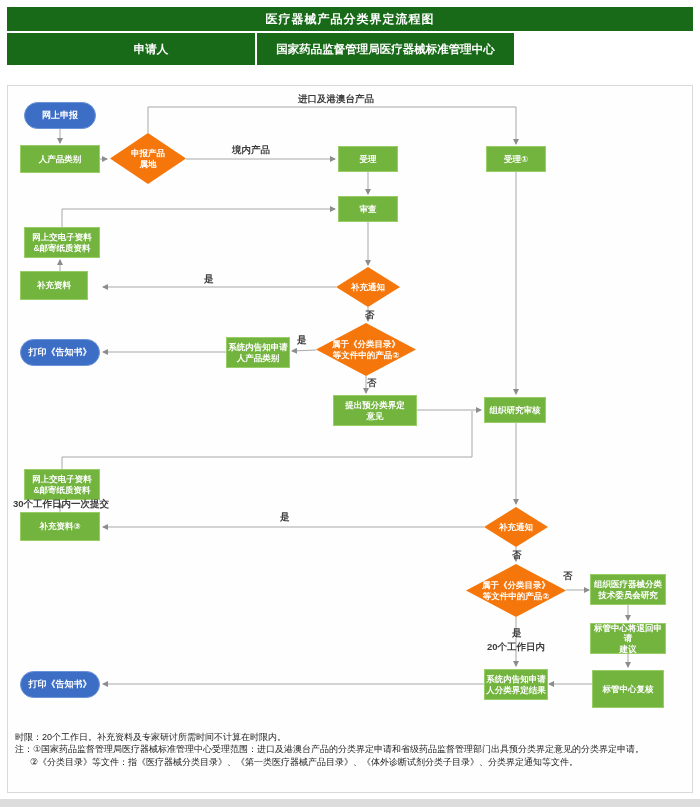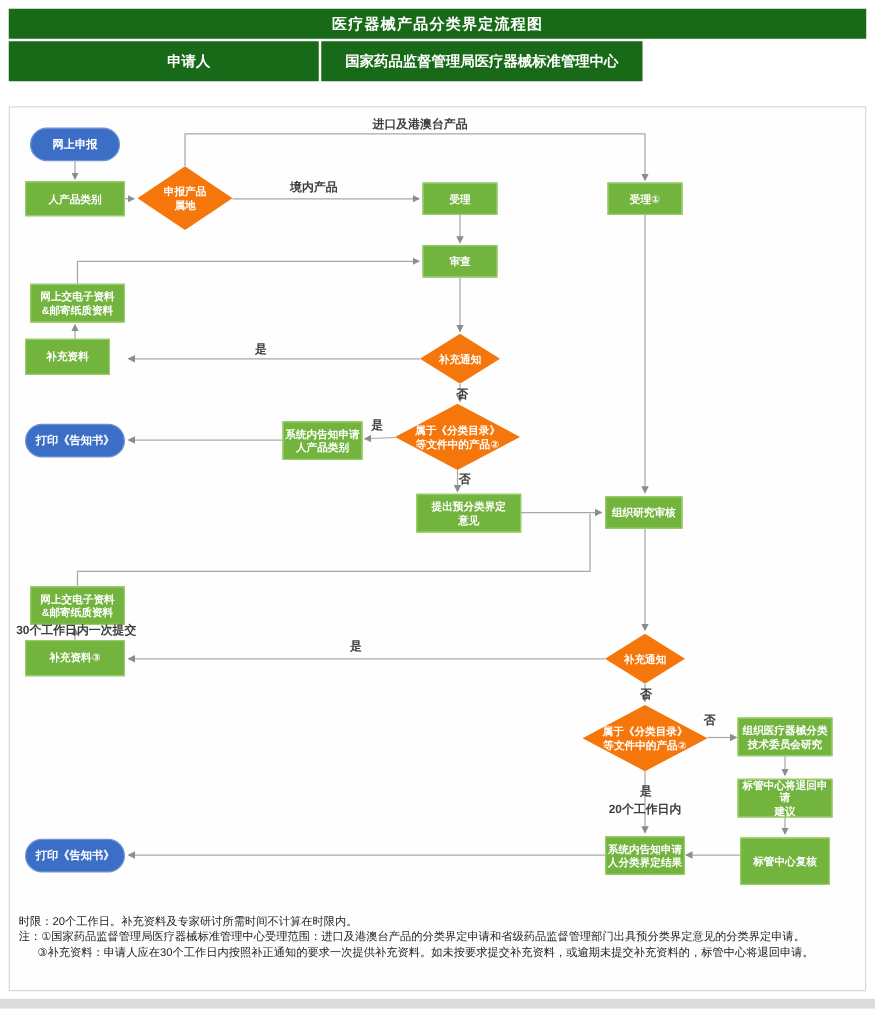--- a/index.html
+++ b/index.html
@@ -160,6 +160,7 @@
 <div class="abs notes">
   <div class="note-line">时限：20个工作日。补充资料及专家研讨所需时间不计算在时限内。</div>
   <div class="note-line">注：①国家药品监督管理局医疗器械标准管理中心受理范围：进口及港澳台产品的分类界定申请和省级药品监督管理部门出具预分类界定意见的分类界定申请。</div>
+  <div class="note-line note-indent">②《分类目录》等文件：指《医疗器械分类目录》、《第一类医疗器械产品目录》、《体外诊断试剂分类子目录》、分类界定通知等文件。</div>
   <div class="note-line note-indent">③补充资料：申请人应在30个工作日内按照补正通知的要求一次提供补充资料。如未按要求提交补充资料，或逾期未提交补充资料的，标管中心将退回申请。</div>
 </div>
 

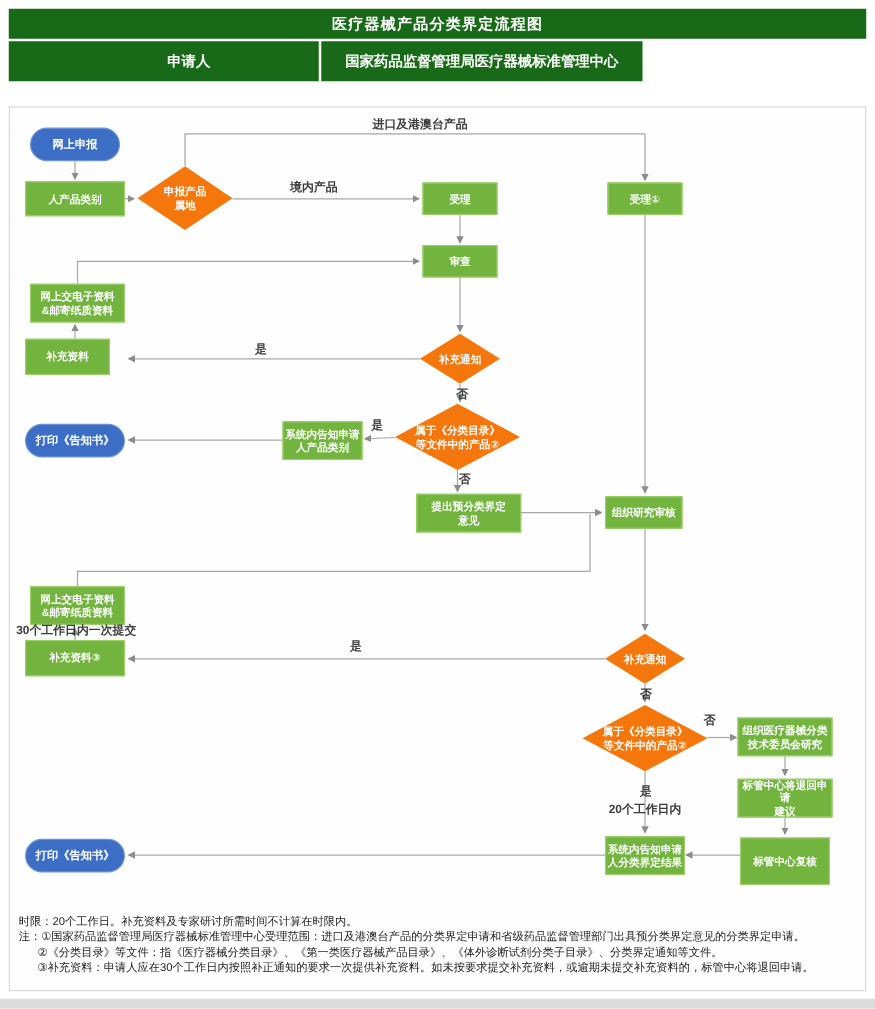--- a/index.html
+++ b/index.html
@@ -161,7 +161,6 @@
   <div class="note-line">时限：20个工作日。补充资料及专家研讨所需时间不计算在时限内。</div>
   <div class="note-line">注：①国家药品监督管理局医疗器械标准管理中心受理范围：进口及港澳台产品的分类界定申请和省级药品监督管理部门出具预分类界定意见的分类界定申请。</div>
   <div class="note-line note-indent">②《分类目录》等文件：指《医疗器械分类目录》、《第一类医疗器械产品目录》、《体外诊断试剂分类子目录》、分类界定通知等文件。</div>
-  <div class="note-line note-indent">③补充资料：申请人应在30个工作日内按照补正通知的要求一次提供补充资料。如未按要求提交补充资料，或逾期未提交补充资料的，标管中心将退回申请。</div>
 </div>
 
 <div class="abs scroll-strip"></div>

